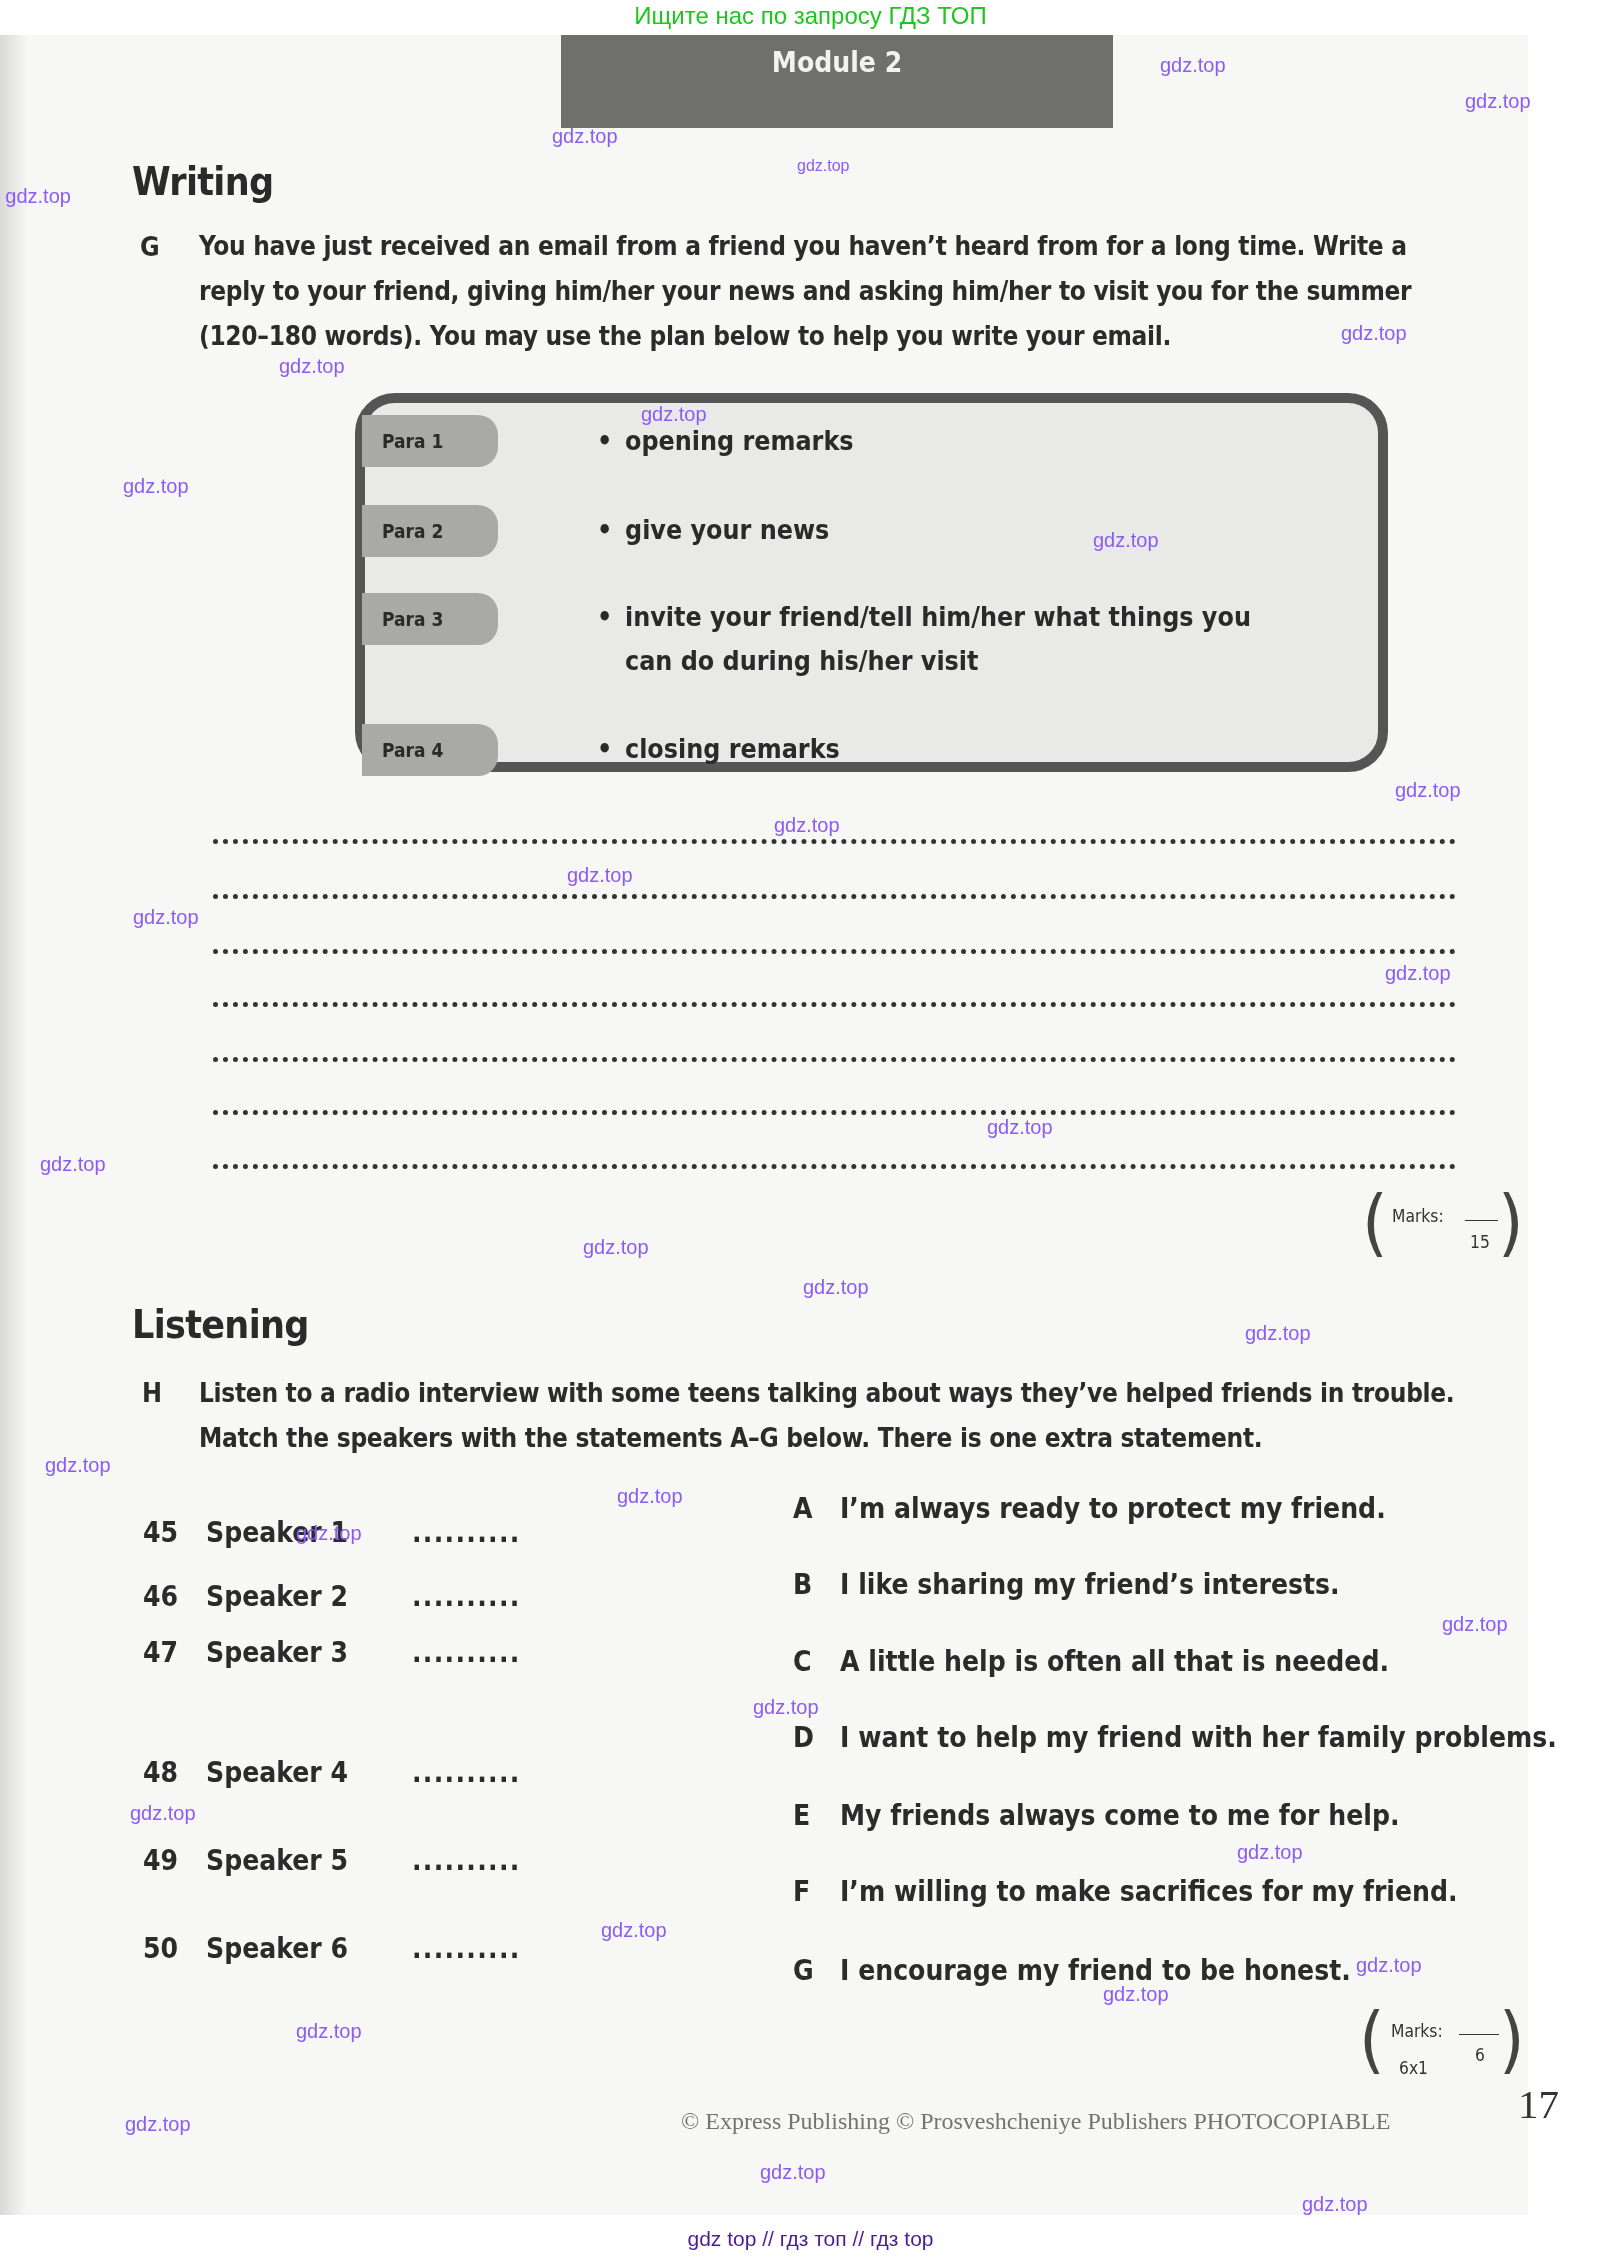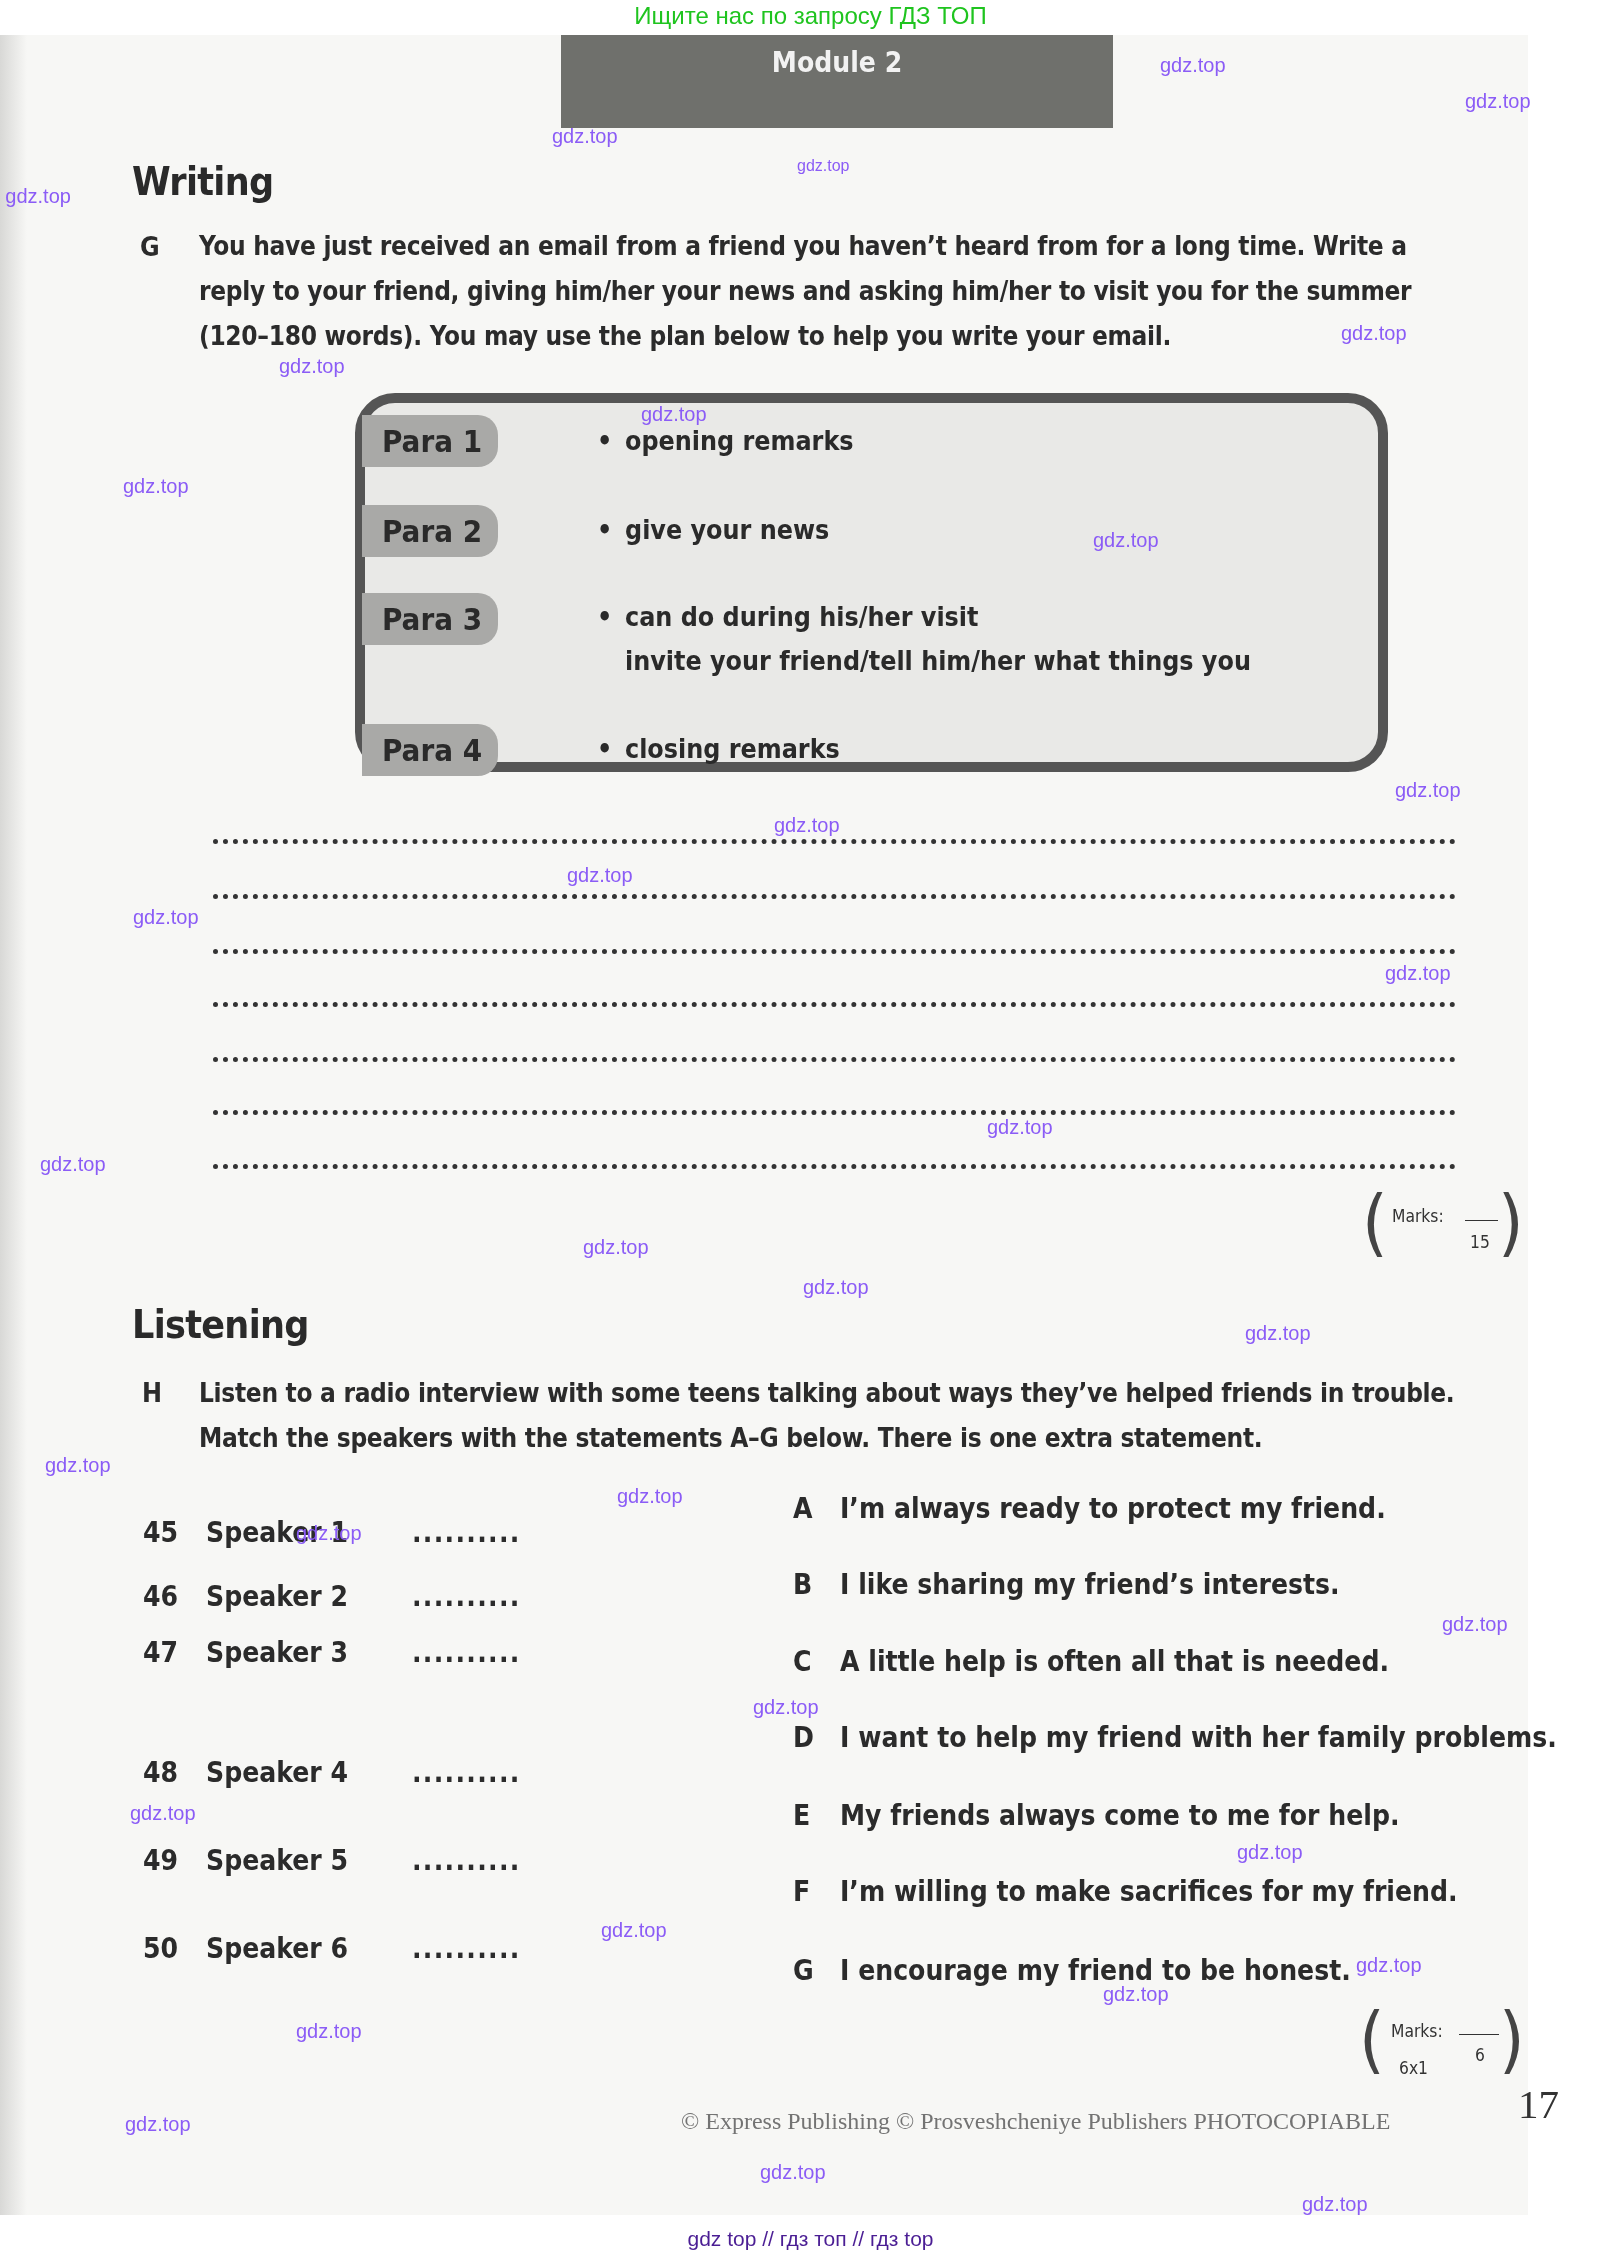--- a/index.html
+++ b/index.html
@@ -16,7 +16,7 @@
   .task-text{position:absolute;font-size:26px;font-weight:bold;line-height:45px;letter-spacing:-0.3px;}
   .plan-box{position:absolute;left:355px;top:393px;width:1033px;height:379px;border:10.6px solid #555;border-radius:40px;background:#e9e9e7;box-sizing:border-box;}
   .para-tag{position:absolute;left:362px;width:136px;height:52px;background:#a9a9a7;border-radius:0 20px 20px 0;
-       font-size:31px;font-weight:bold;line-height:52px;padding-left:20px;box-sizing:border-box;color:#2a2a2a;}
+       font-size:19px;font-weight:bold;line-height:52px;padding-left:20px;box-sizing:border-box;color:#2a2a2a;}
   .para-text{position:absolute;left:625px;font-size:26.6px;font-weight:bold;line-height:44px;color:#2a2a2a;}
   .para-text .bullet{position:absolute;left:-28px;}
   .dotline{position:absolute;left:213px;width:1243px;height:0;border-top:5.3px dotted #333;}

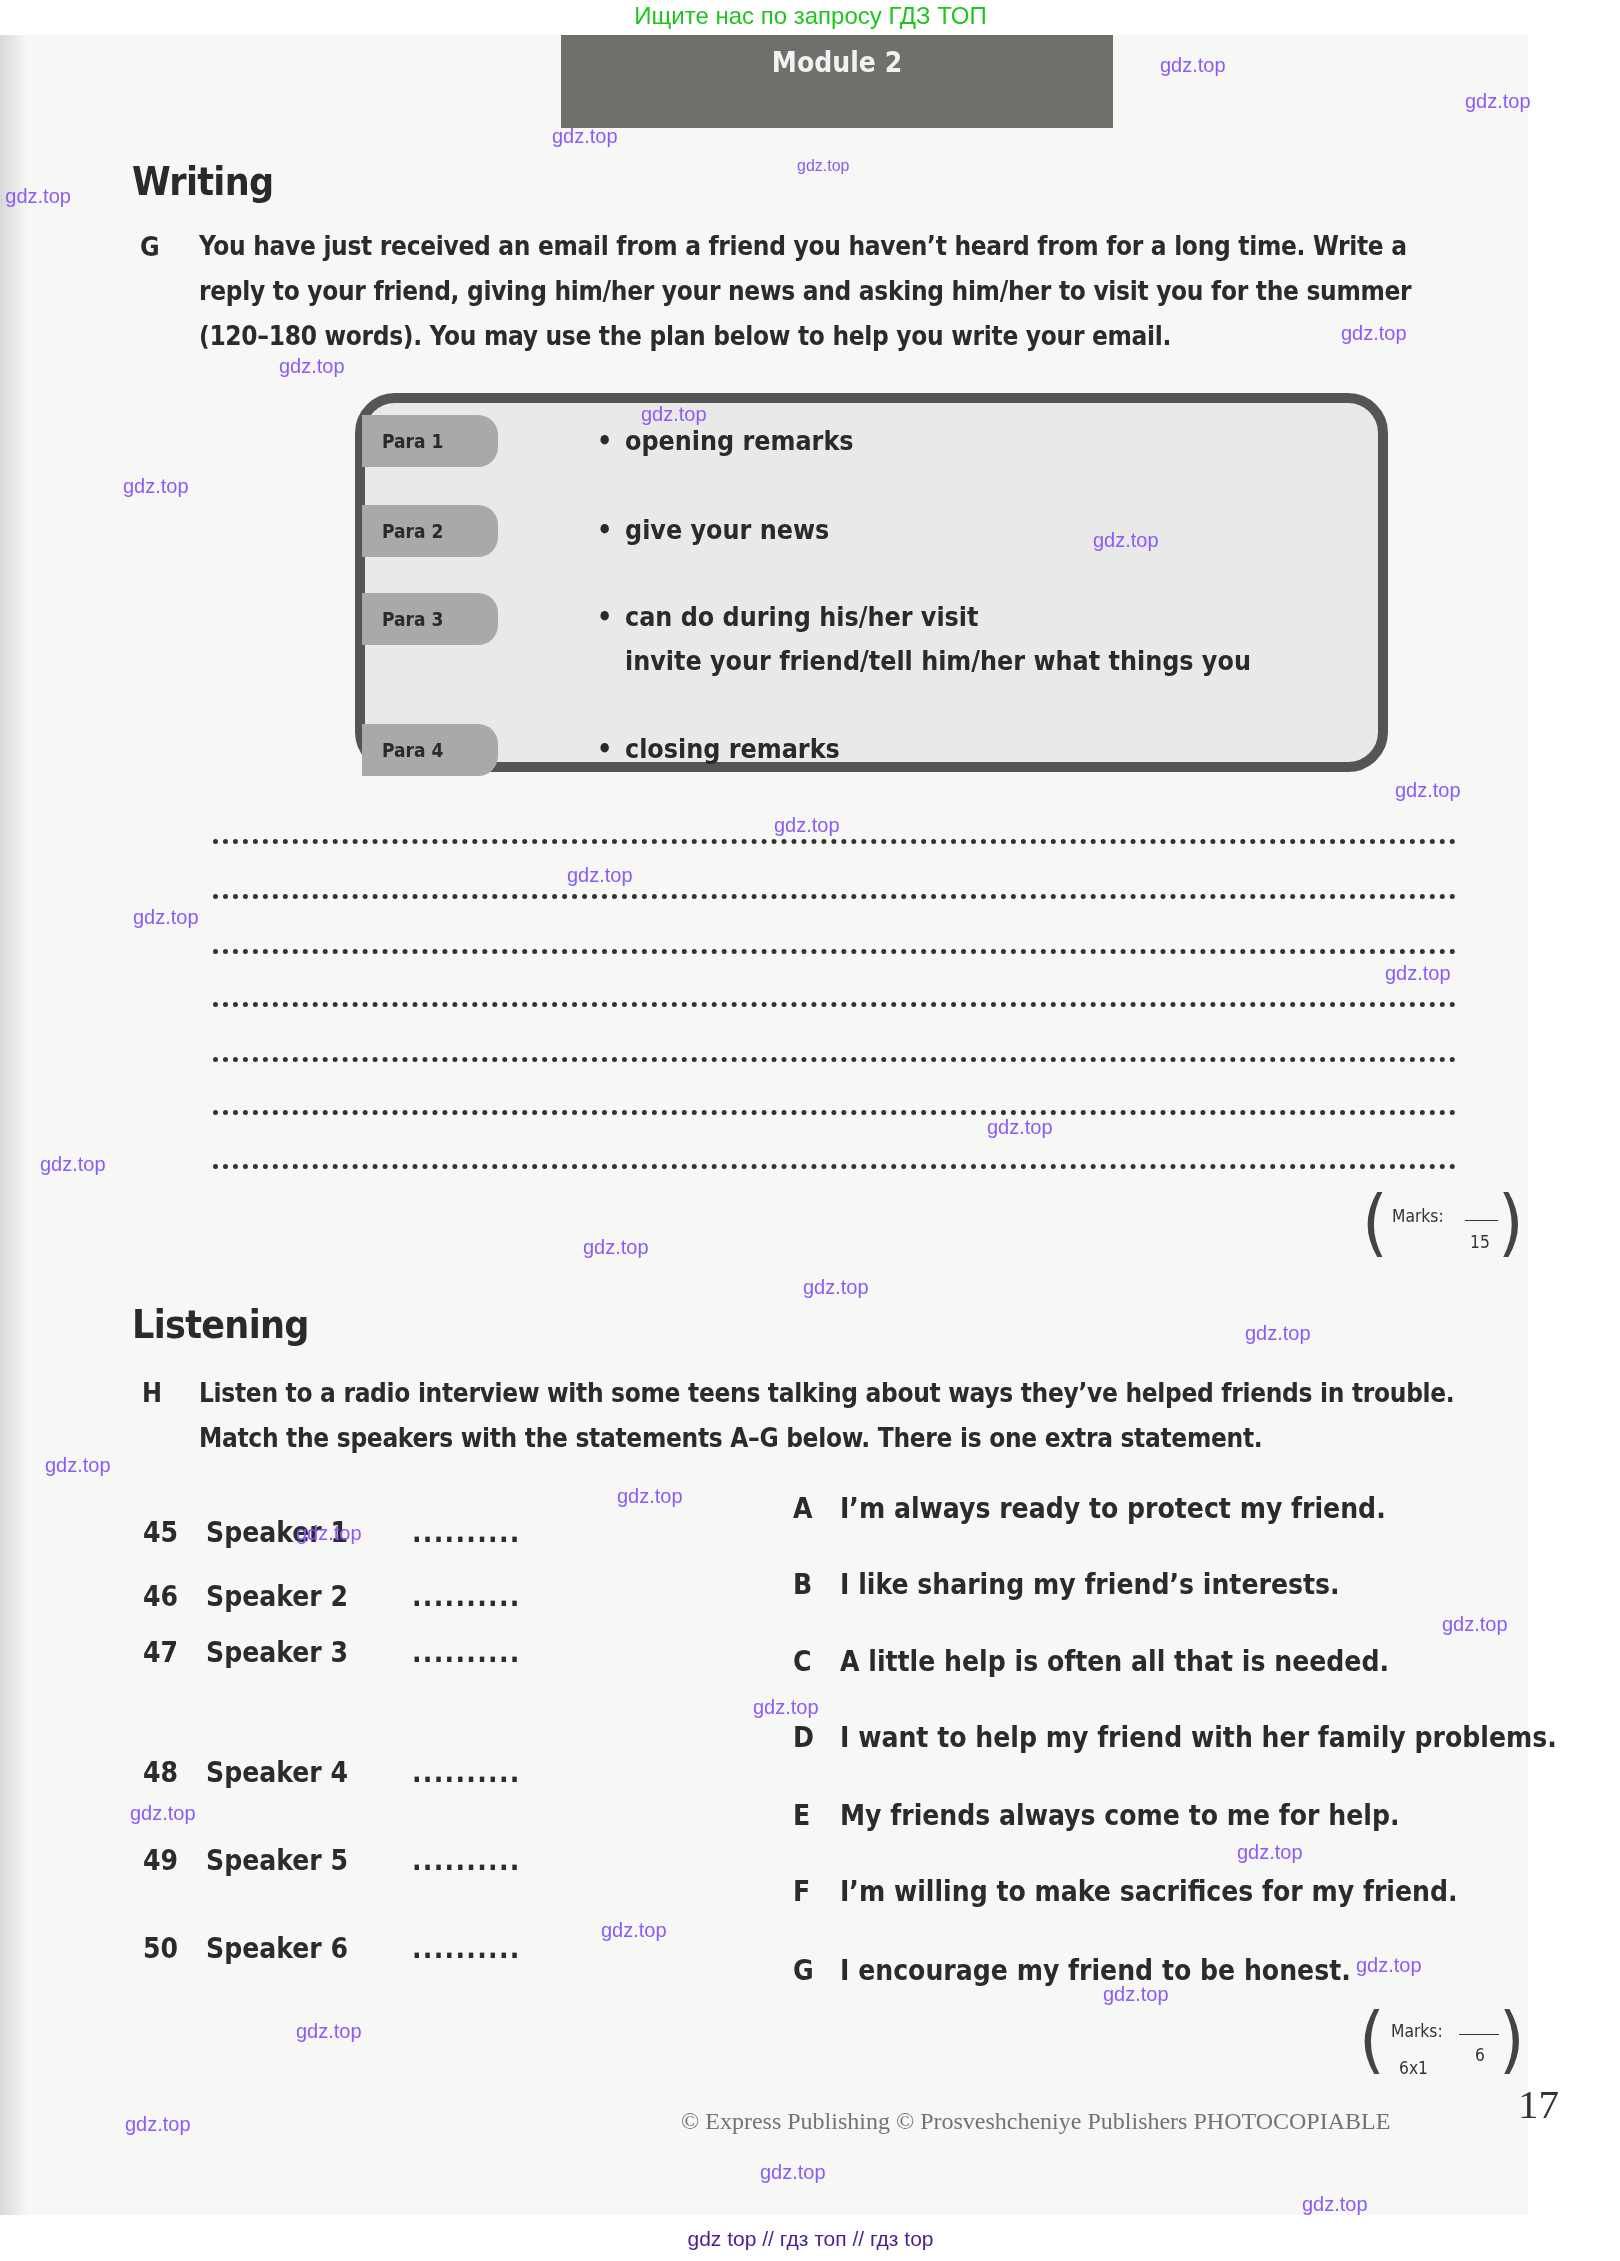--- a/index.html
+++ b/index.html
@@ -67,8 +67,8 @@
 <div class="para-tag" style="top:593px;">Para 3</div>
 <div class="para-text" style="top:595px;">
   <span class="bullet">•</span>
+  <div>invite your friend/tell him/her what things you</div>
   <div>can do during his/her visit</div>
-  <div>invite your friend/tell him/her what things you</div>
 </div>
 
 <div class="para-tag" style="top:724px;">Para 4</div>

